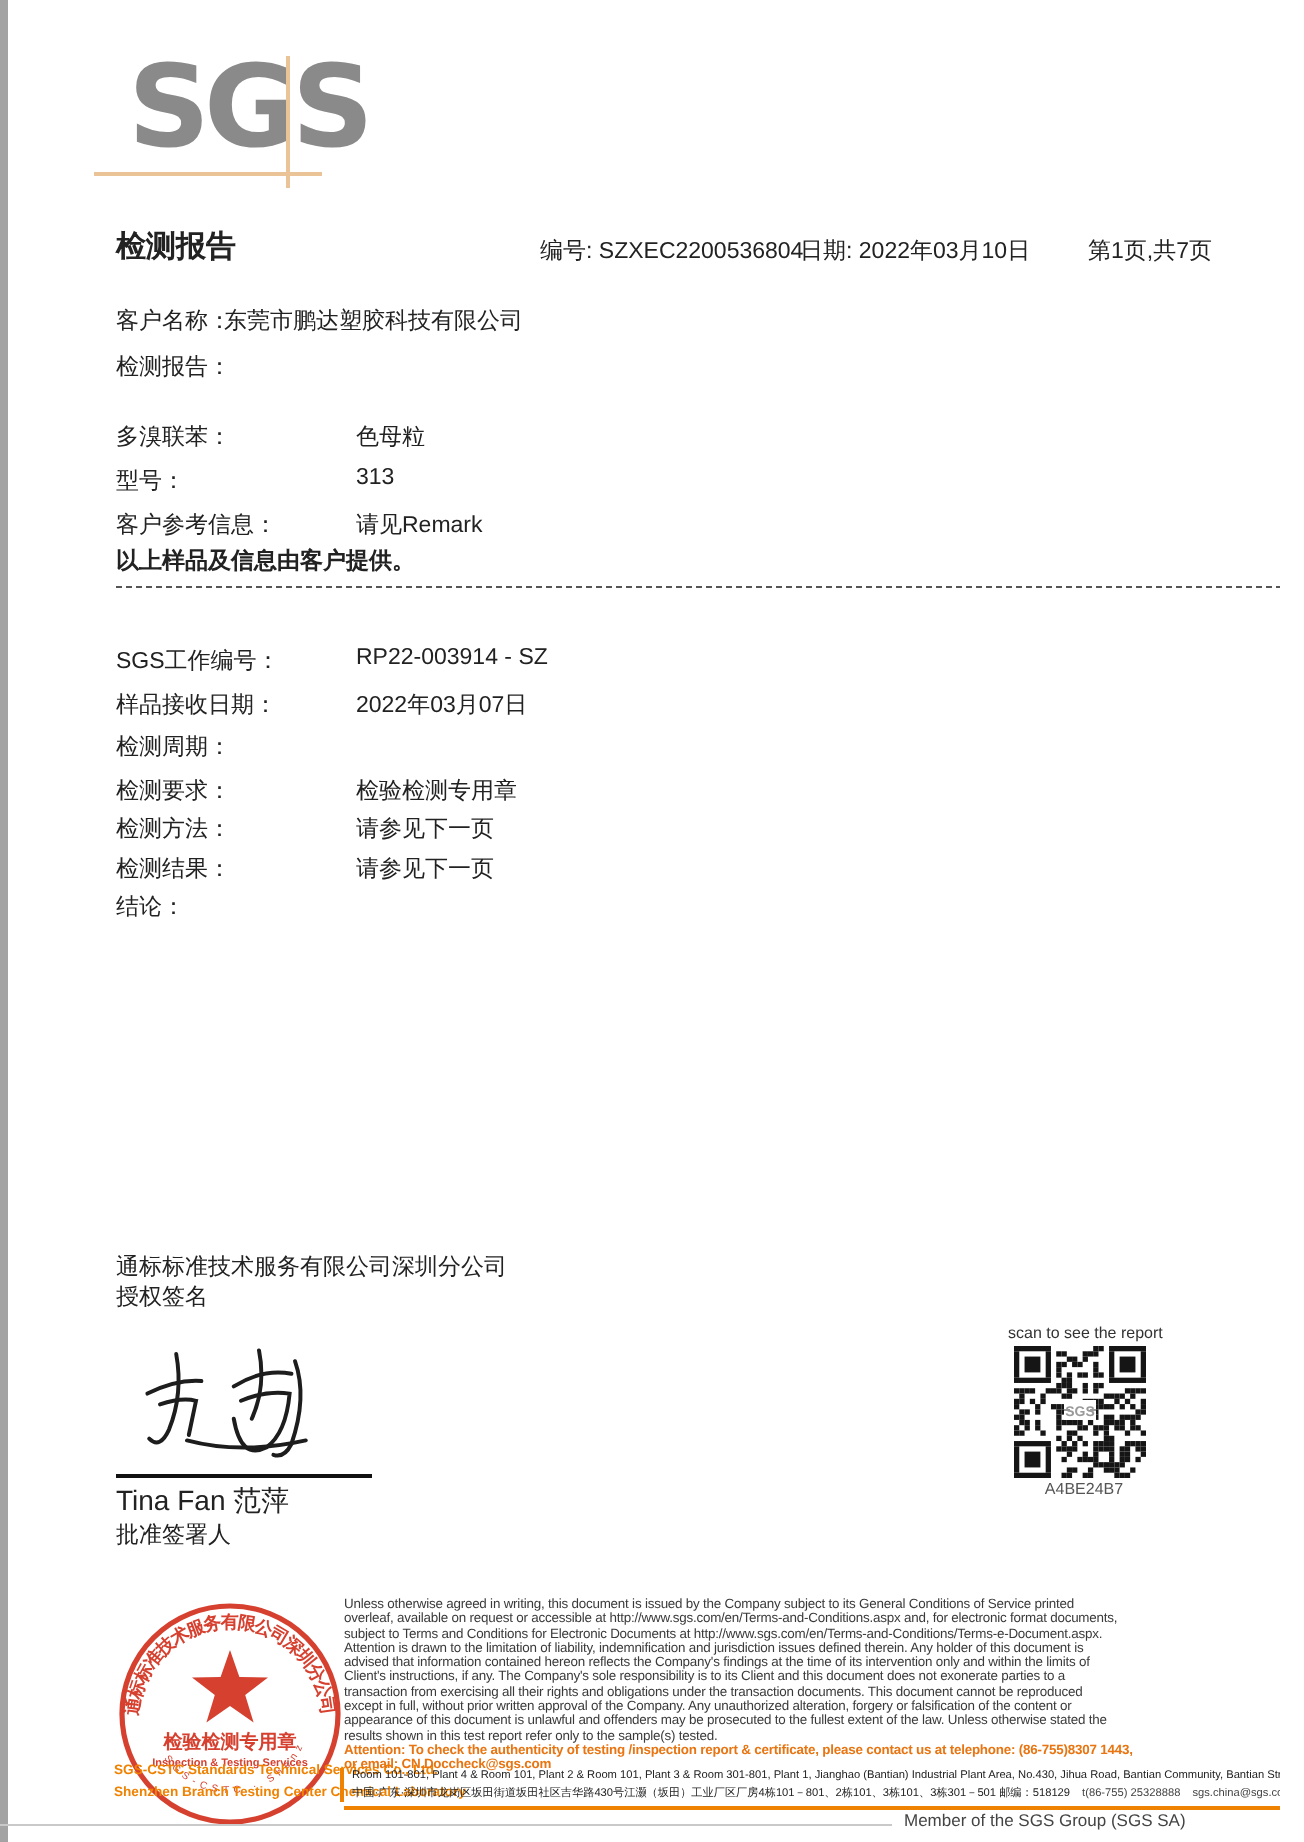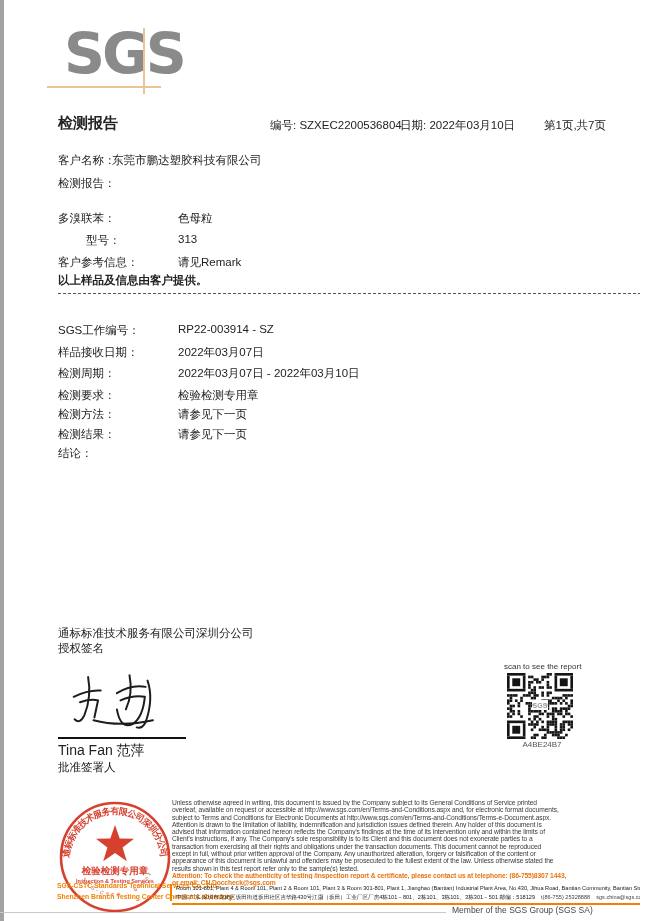--- a/index.html
+++ b/index.html
@@ -76,7 +76,7 @@
 
   <div class="abs row-label" style="top:211px;">多溴联苯：</div>
   <div class="abs row-value" style="left:178px;top:211px;">色母粒</div>
-  <div class="abs row-label" style="top:233px;margin-left:28px;">型号：</div>
+  <div class="abs row-label" style="top:233px;">型号：</div>
   <div class="abs row-value" style="left:178px;top:233px;">313</div>
   <div class="abs row-label" style="top:255px;">客户参考信息：</div>
   <div class="abs row-value" style="left:178px;top:255px;">请见Remark</div>

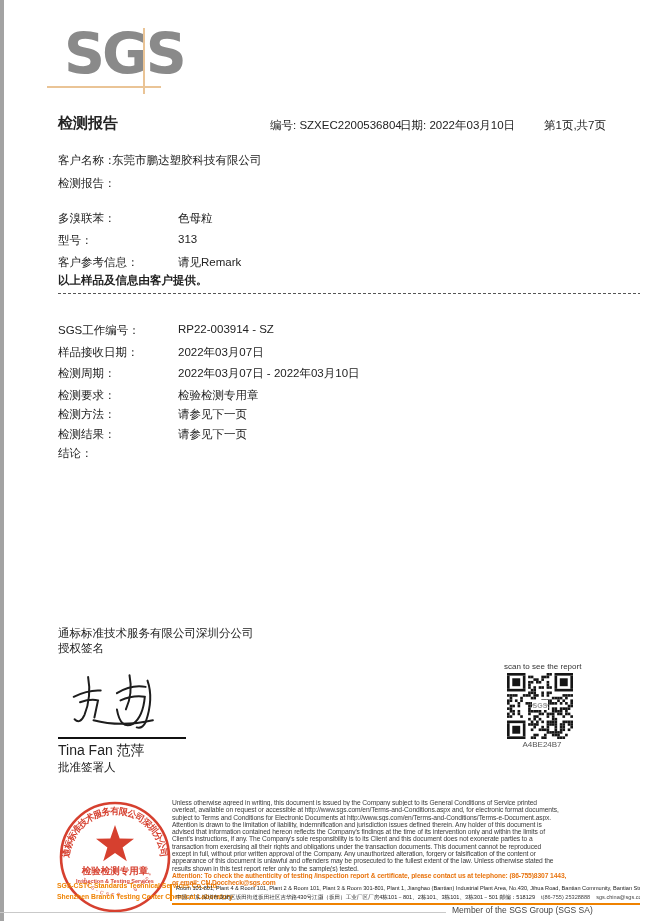--- a/index.html
+++ b/index.html
@@ -89,7 +89,6 @@
   <div class="abs row-label" style="top:345px;">样品接收日期：</div>
   <div class="abs row-value" style="left:178px;top:345px;">2022年03月07日</div>
   <div class="abs row-label" style="top:366px;">检测周期：</div>
-  <div class="abs row-value" style="left:178px;top:366px;">2022年03月07日 - 2022年03月10日</div>
   <div class="abs row-label" style="top:388px;">检测要求：</div>
   <div class="abs row-value" style="left:178px;top:388px;">检验检测专用章</div>
   <div class="abs row-label" style="top:407px;">检测方法：</div>

